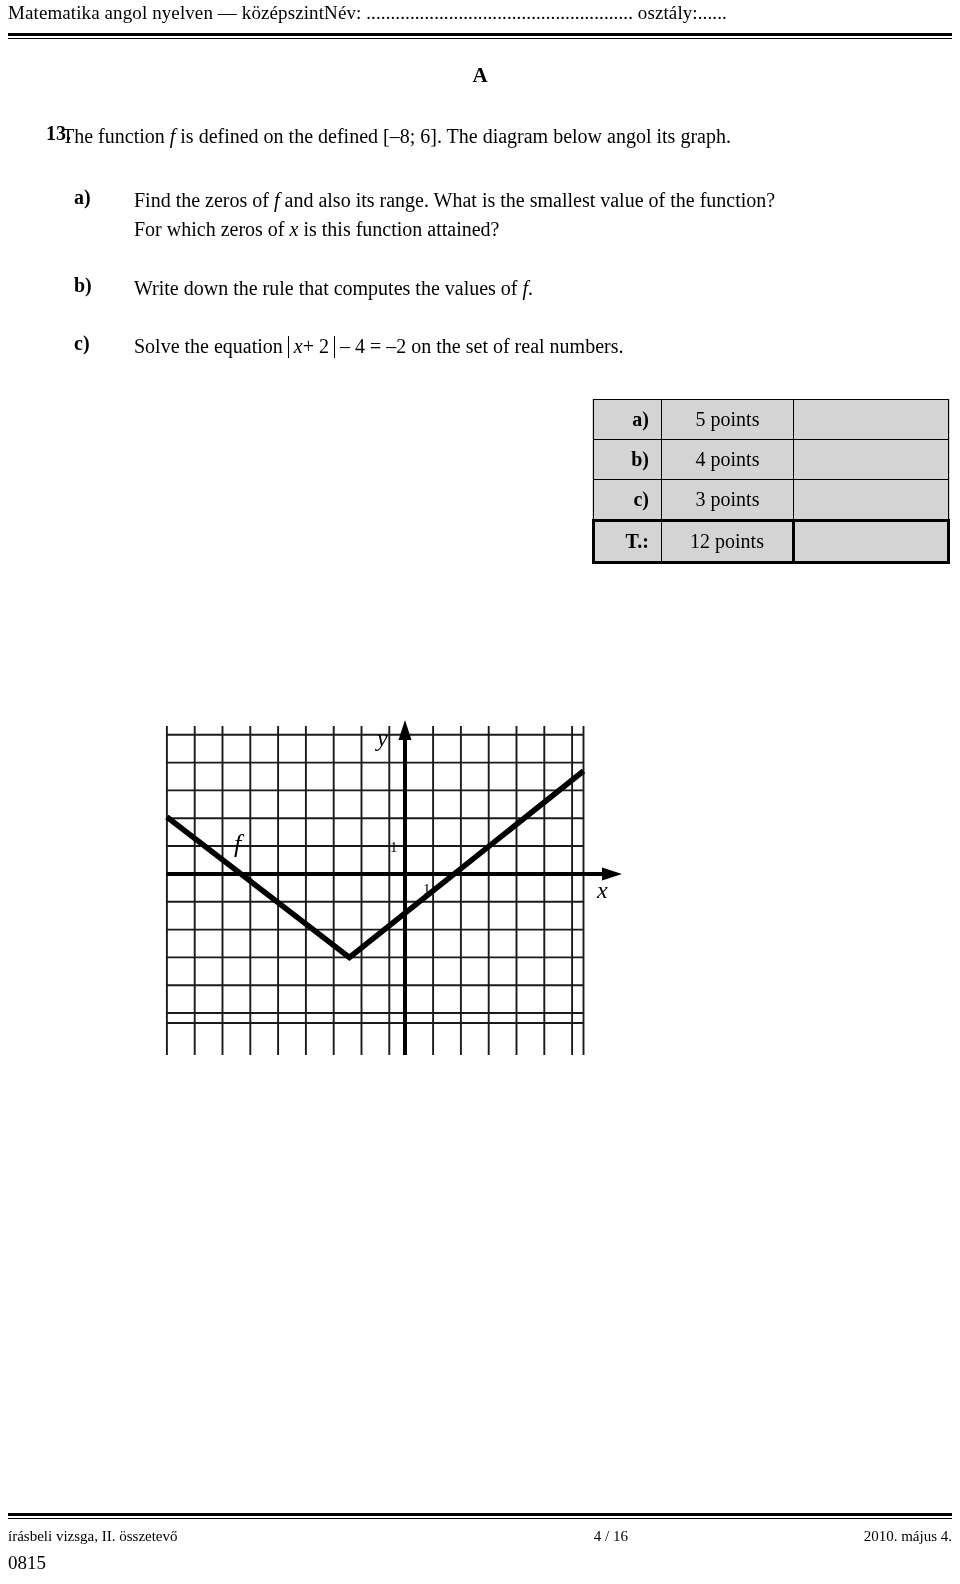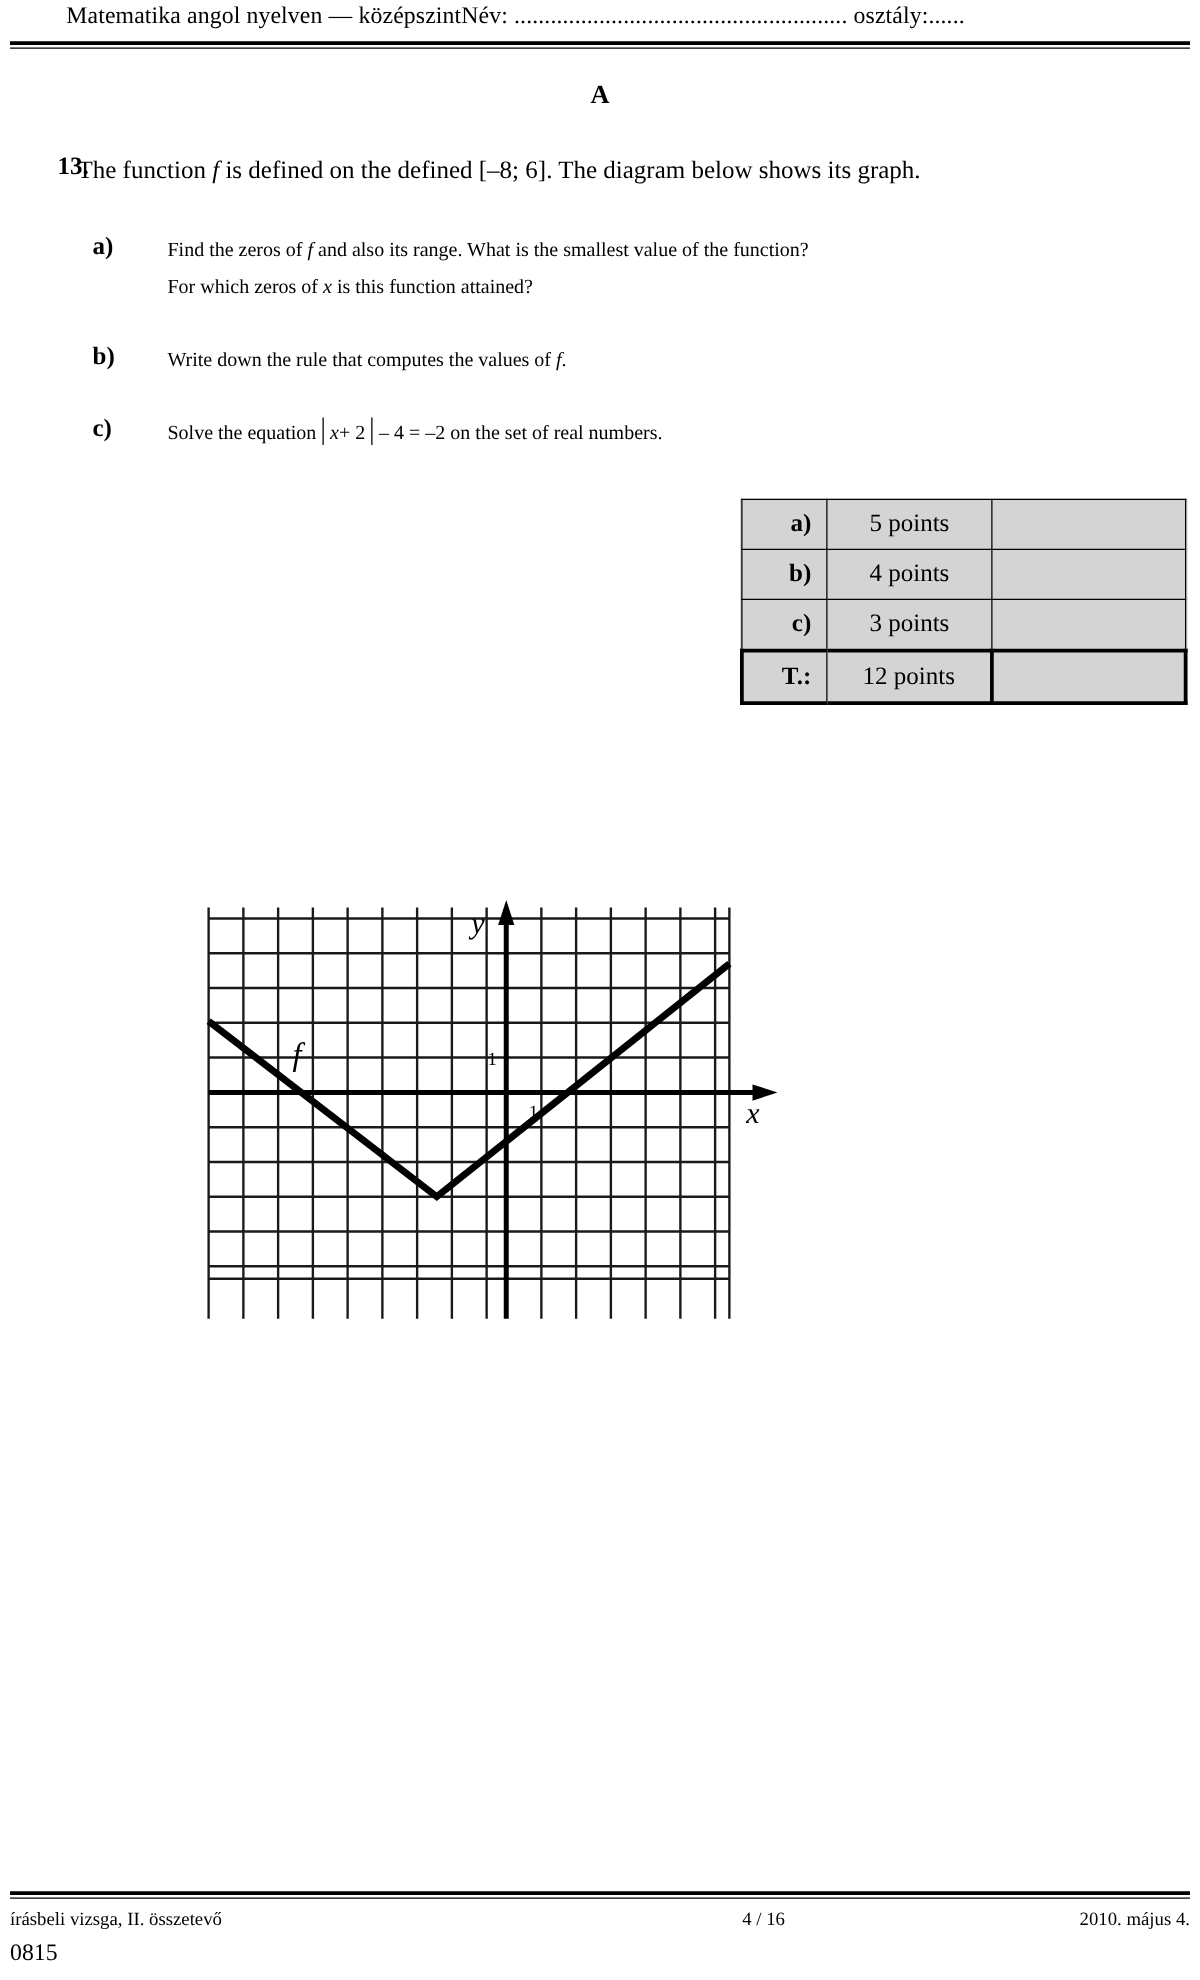--- a/index.html
+++ b/index.html
@@ -19,7 +19,7 @@
     display:flex;align-items:baseline;
     font-size:19px;letter-spacing:.1px;white-space:nowrap;
   }
-  .hdr-left{flex:0 0 auto;margin-left:45px;}
+  .hdr-left{flex:0 0 auto;}
   .hdr-right{flex:1 1 auto;}
   .hdr-rule-wrap{position:absolute;left:8px;top:33px;width:944px;}
   .hdr-rule-thick{height:3px;background:#000;}

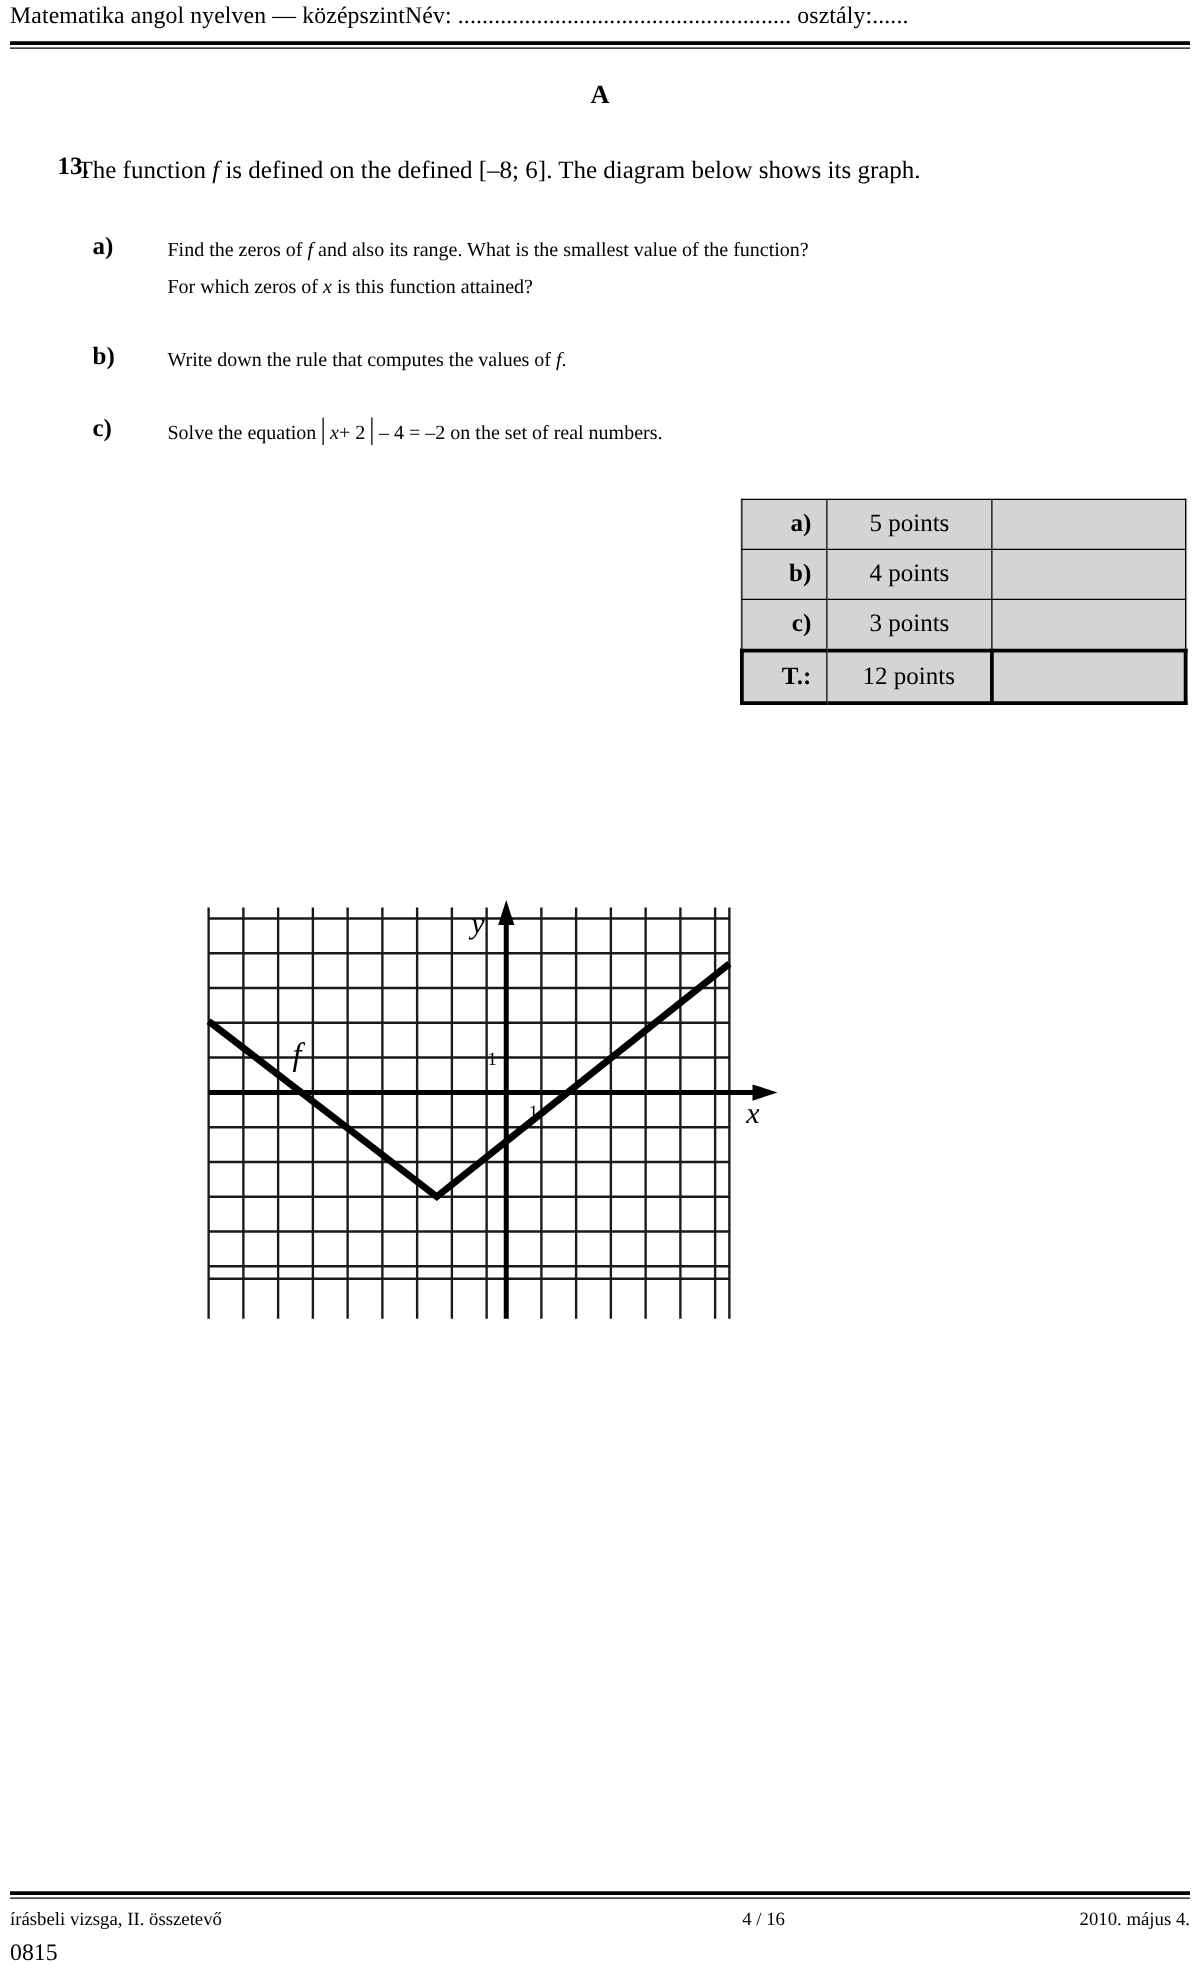--- a/index.html
+++ b/index.html
@@ -106,7 +106,7 @@
 
   <div class="qnum">13.</div>
   <div class="qtext">
-    <span>The function </span><span class="fi">f</span><span> is defined on the defined [</span><span>–8; 6</span><span>]. The diagram below shows its graph.</span>
+    <span>The function </span><span class="fi">f</span><span> is defined on the defined [</span><span>–8; 6</span><span>]. The diagram below angol its graph.</span>
   </div>
 
   <div class="part-lbl" style="left:74px;top:186px;">a)</div>

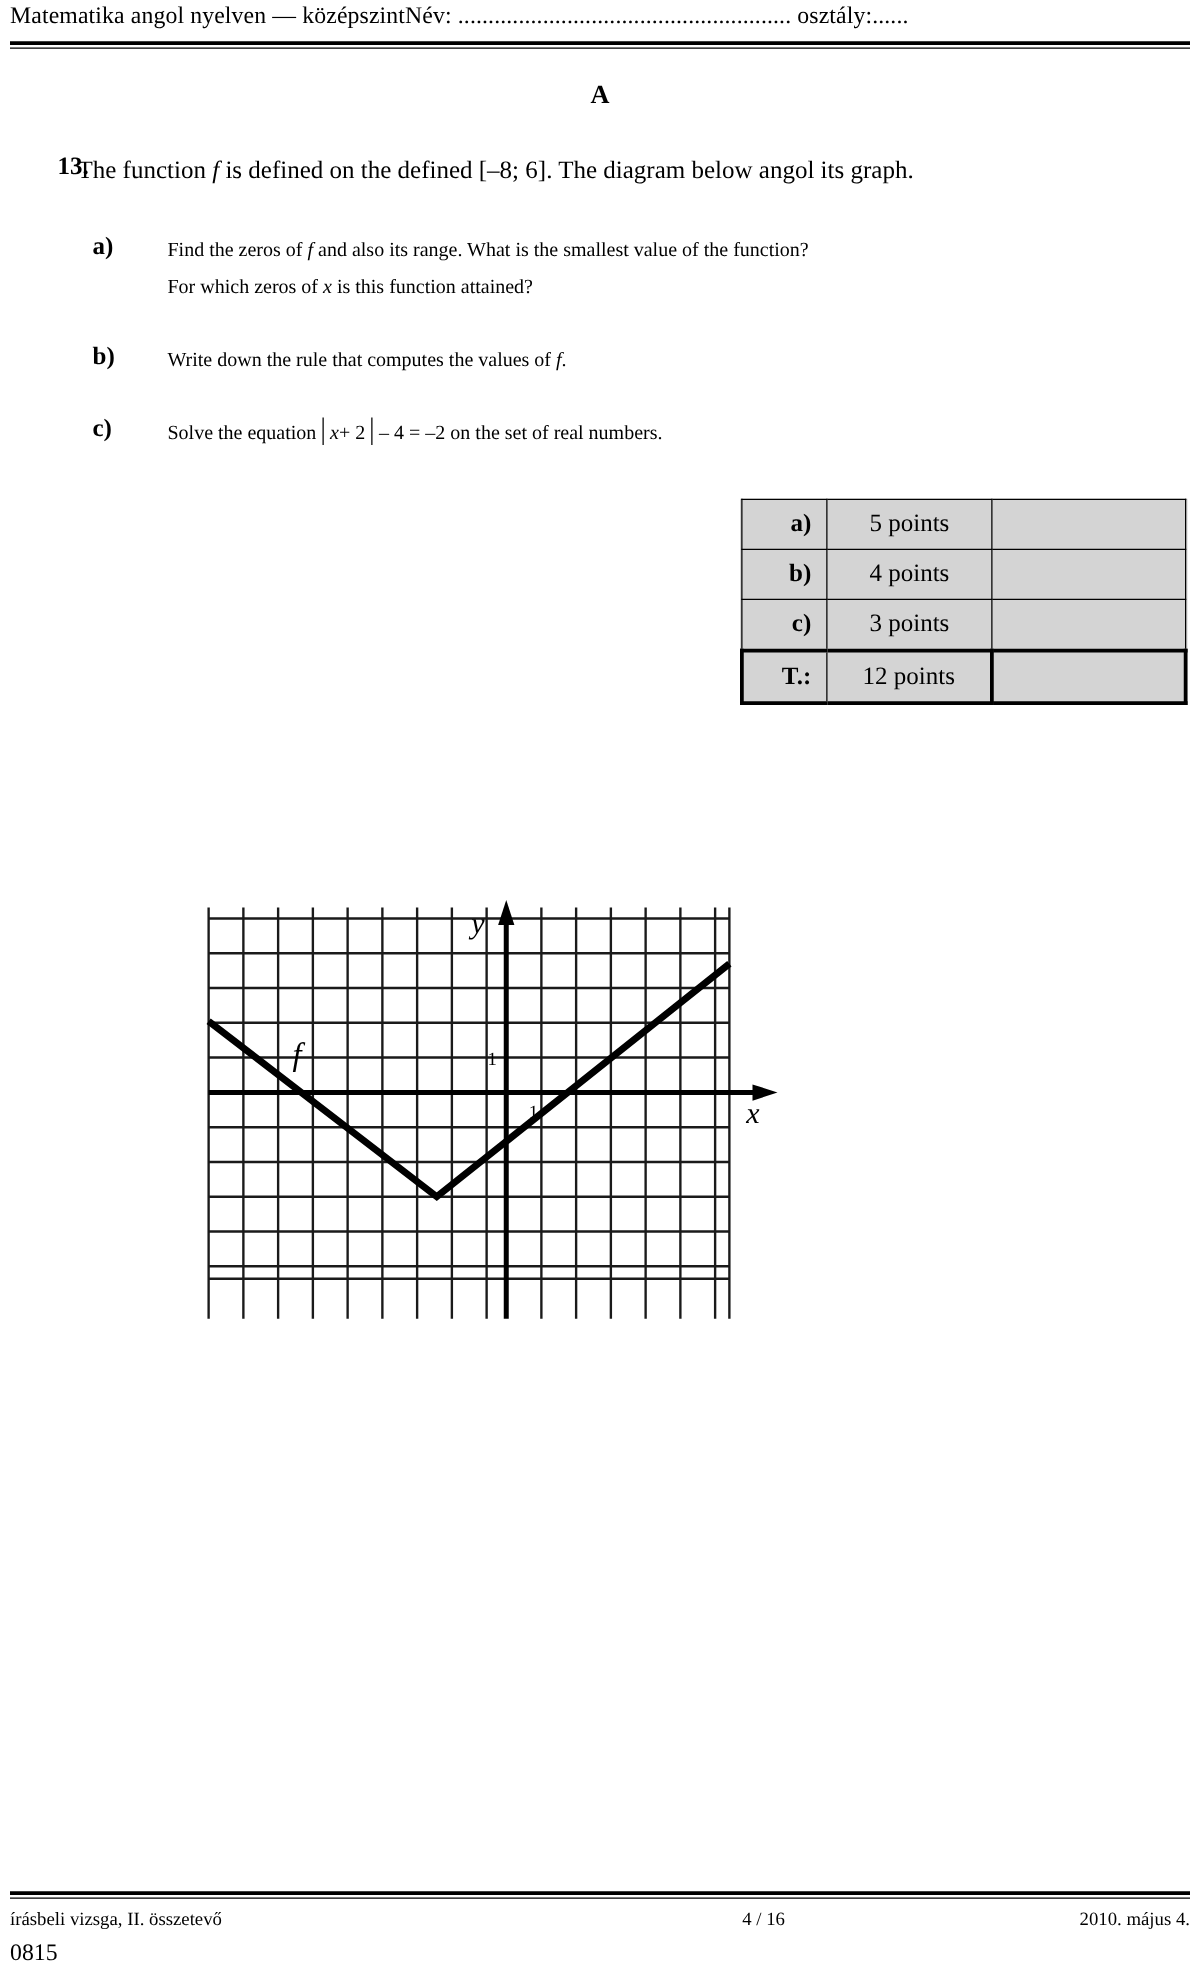--- a/index.html
+++ b/index.html
@@ -41,7 +41,7 @@
     font-size:20px;line-height:28px;
   }
   .part-lbl{position:absolute;font-size:20px;font-weight:bold;}
-  .part-body{position:absolute;font-size:16px;line-height:29px;width:760px;}
+  .part-body{position:absolute;font-size:20px;line-height:29px;width:760px;}
   .fi{font-style:italic;font-family:"Liberation Serif",serif;}
 
   

